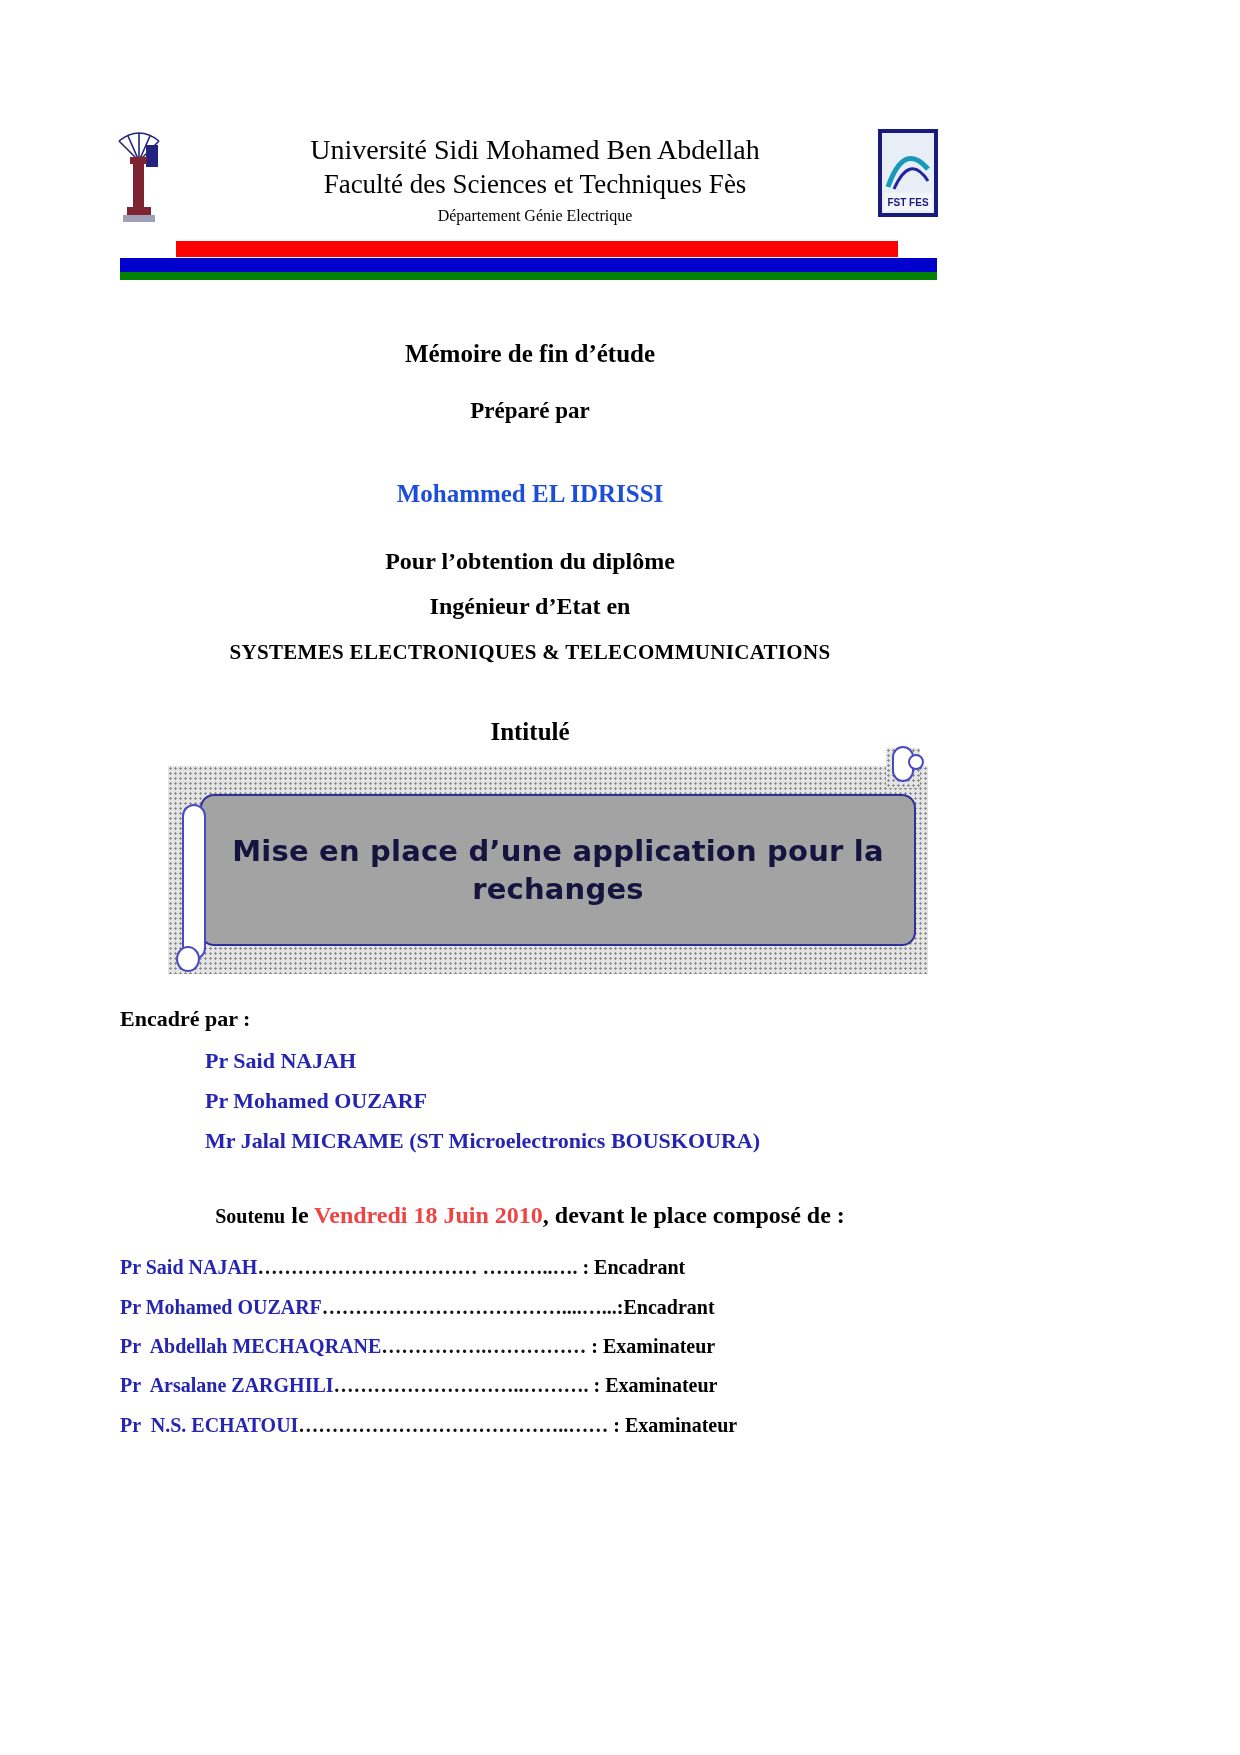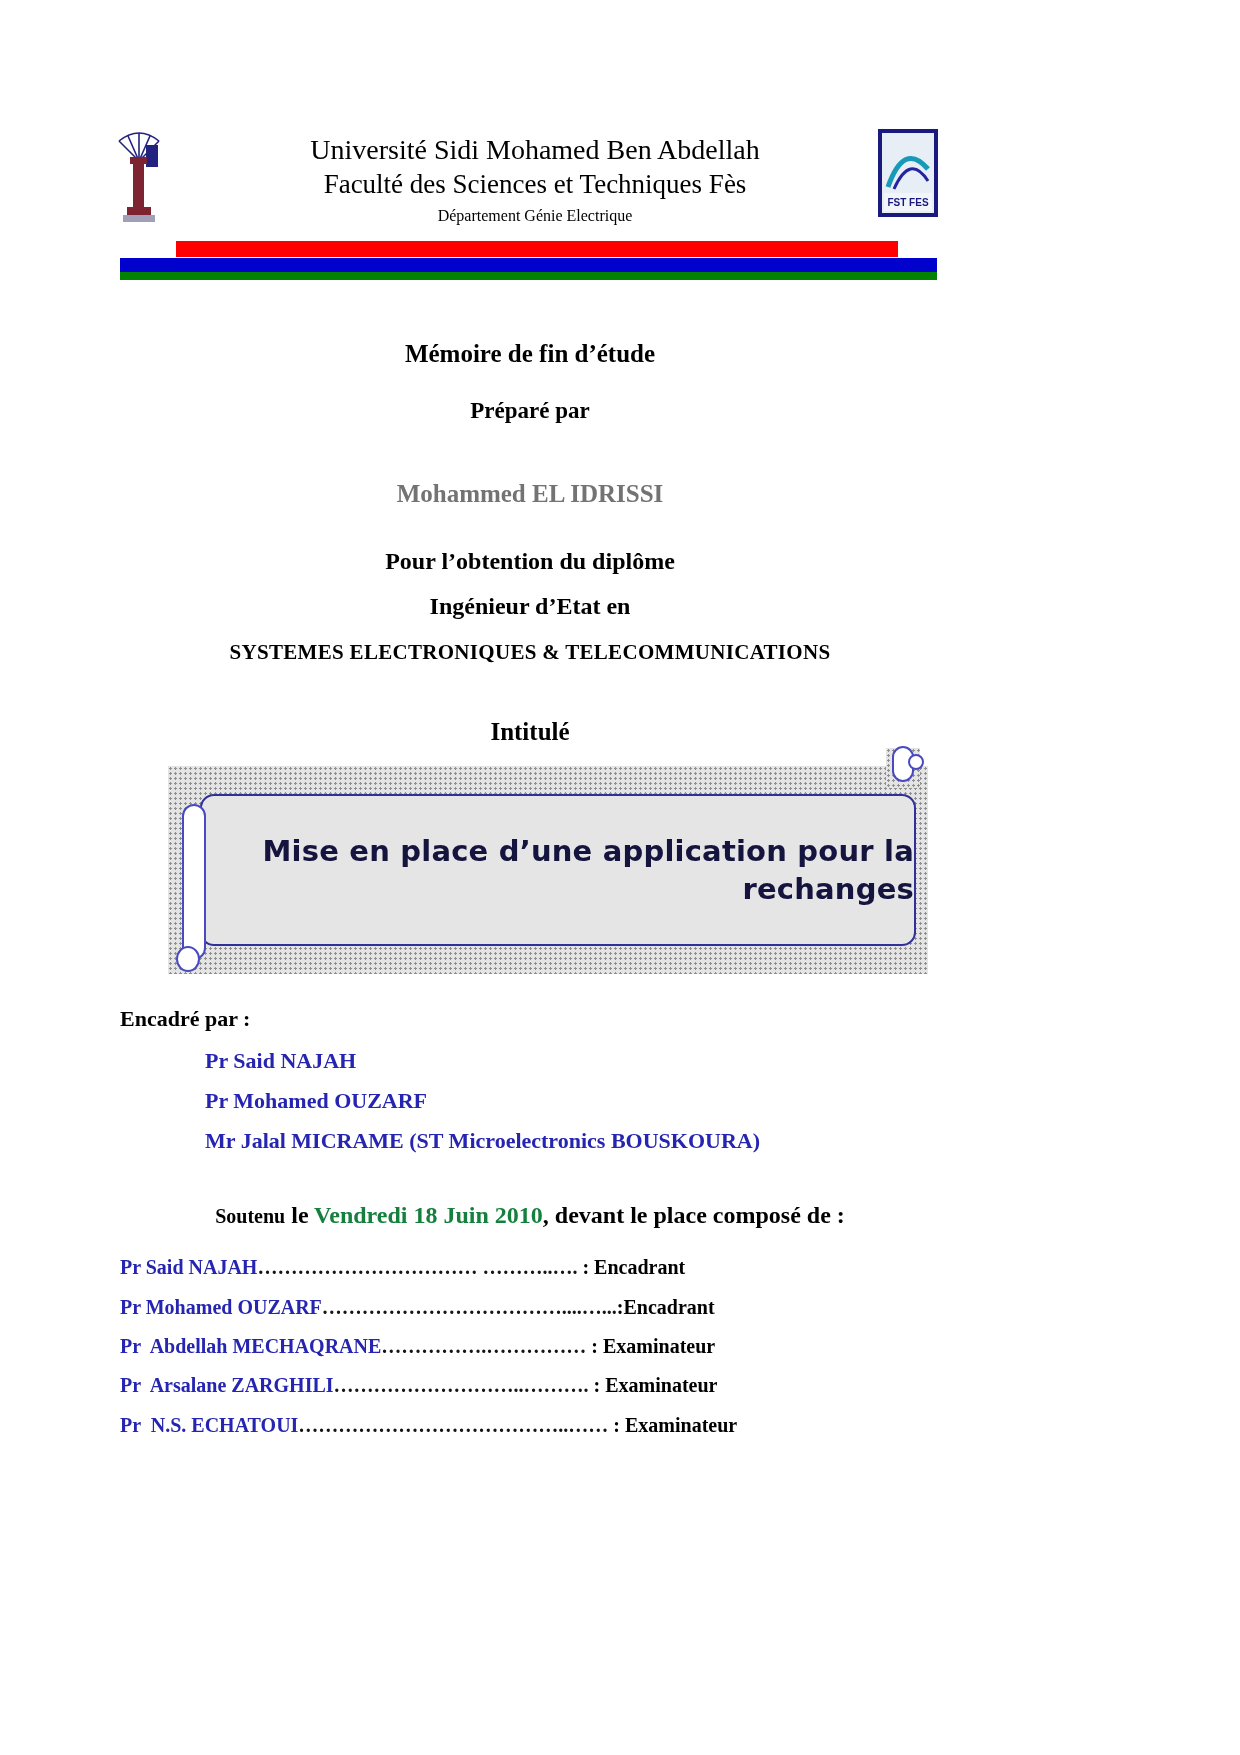--- a/index.html
+++ b/index.html
@@ -30,7 +30,7 @@
   .cline { left:120px; width:820px; text-align:center; font-weight:bold; }
   .memoire    { top:340px; font-size:25px; }
   .prepare    { top:398px; font-size:23px; }
-  .author     { top:480px; font-size:25px; color:#737373; }
+  .author     { top:480px; font-size:25px; color:#1d4ed8; }
   .obtention  { top:548px; font-size:24px; }
   .ingenieur  { top:593px; font-size:24px; }
   .specialty  { top:640px; font-size:21px; letter-spacing:0.3px; }

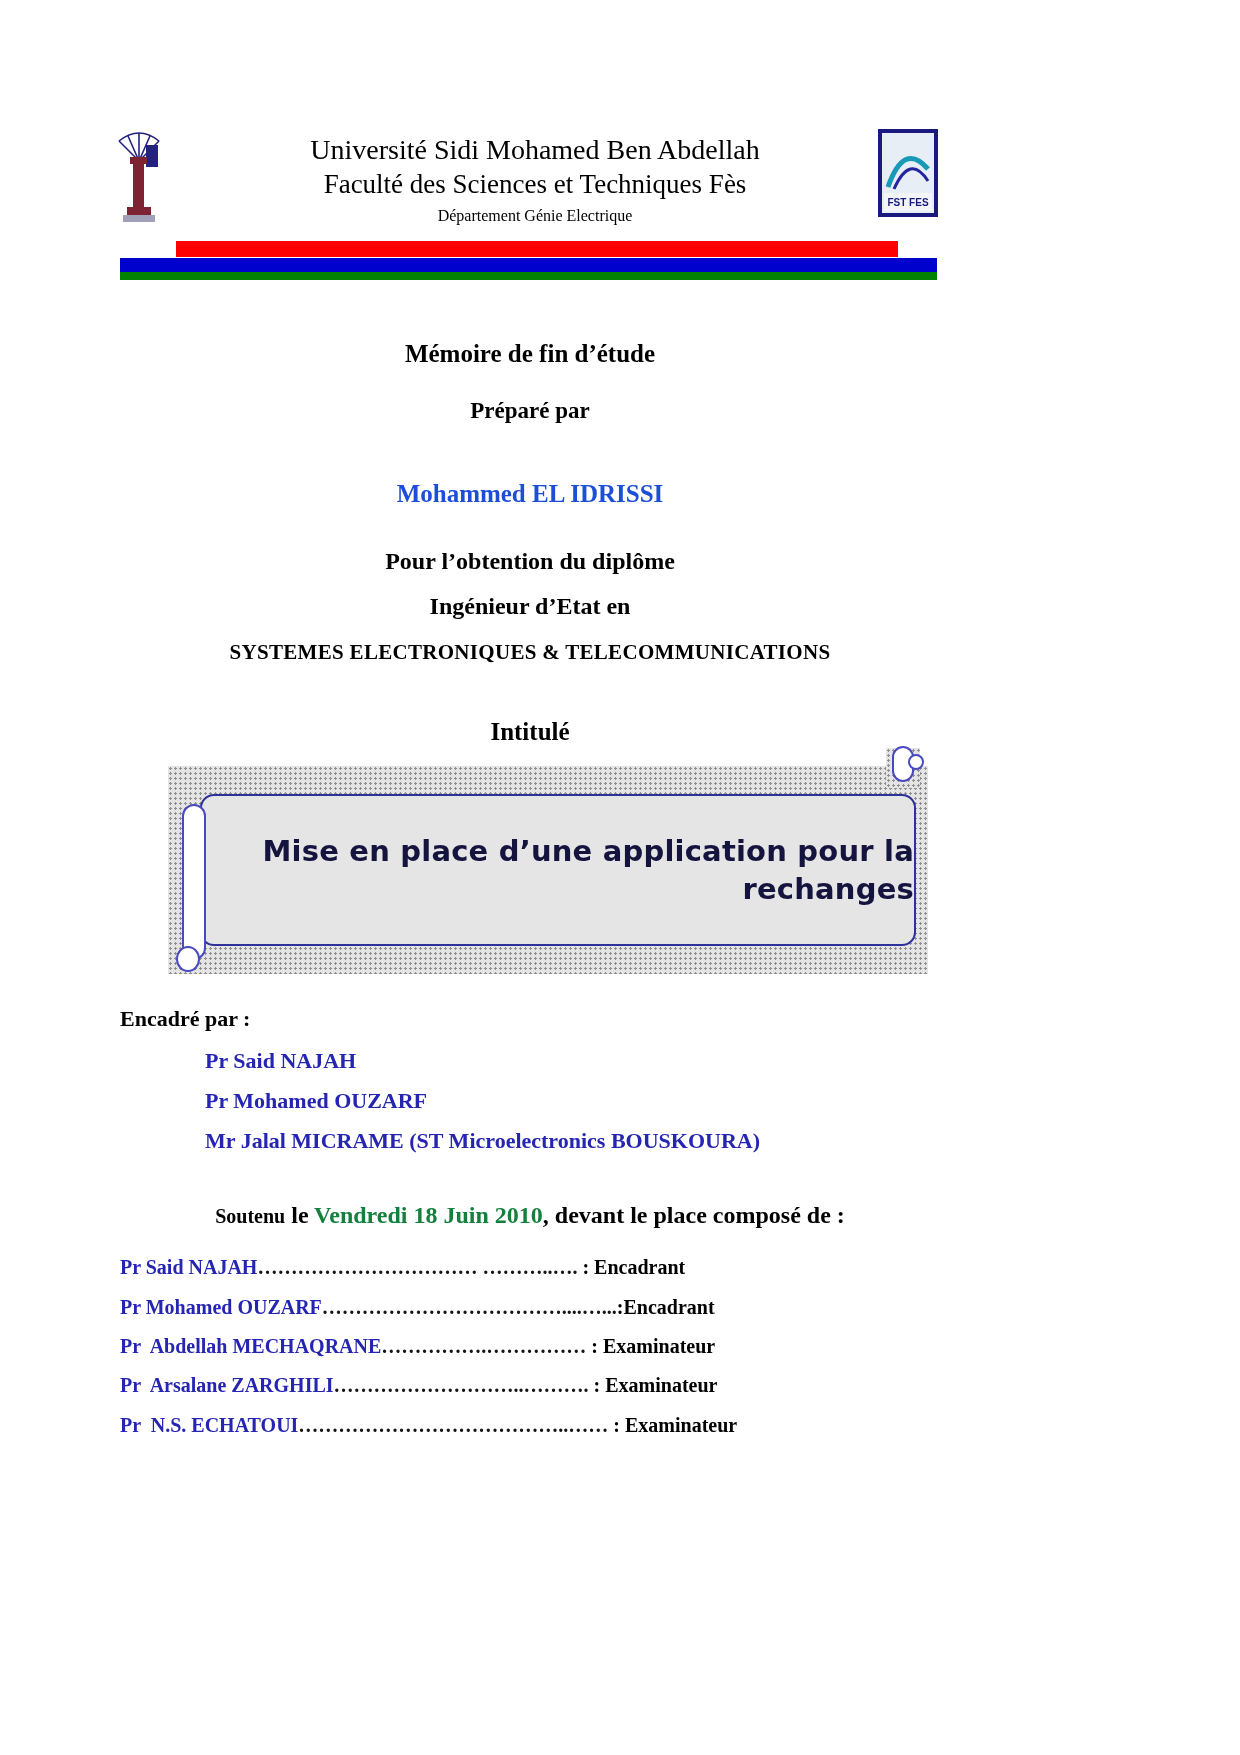--- a/index.html
+++ b/index.html
@@ -47,8 +47,8 @@
   .banner-tab { left:718px; top:-10px; width:34px; height:40px; }
   .banner-card {
     left:32px; top:36px; width:716px; height:152px;
-    background:#e5e5e5; border:2px solid #30309a; border-radius:14px;
-    display:flex; flex-direction:column; justify-content:center; align-items:flex-end;
+    background:#a3a3a3; border:2px solid #30309a; border-radius:14px;
+    display:flex; flex-direction:column; justify-content:center; align-items:center;
   }
   .banner-title {
     font-family:"DejaVu Sans", sans-serif;

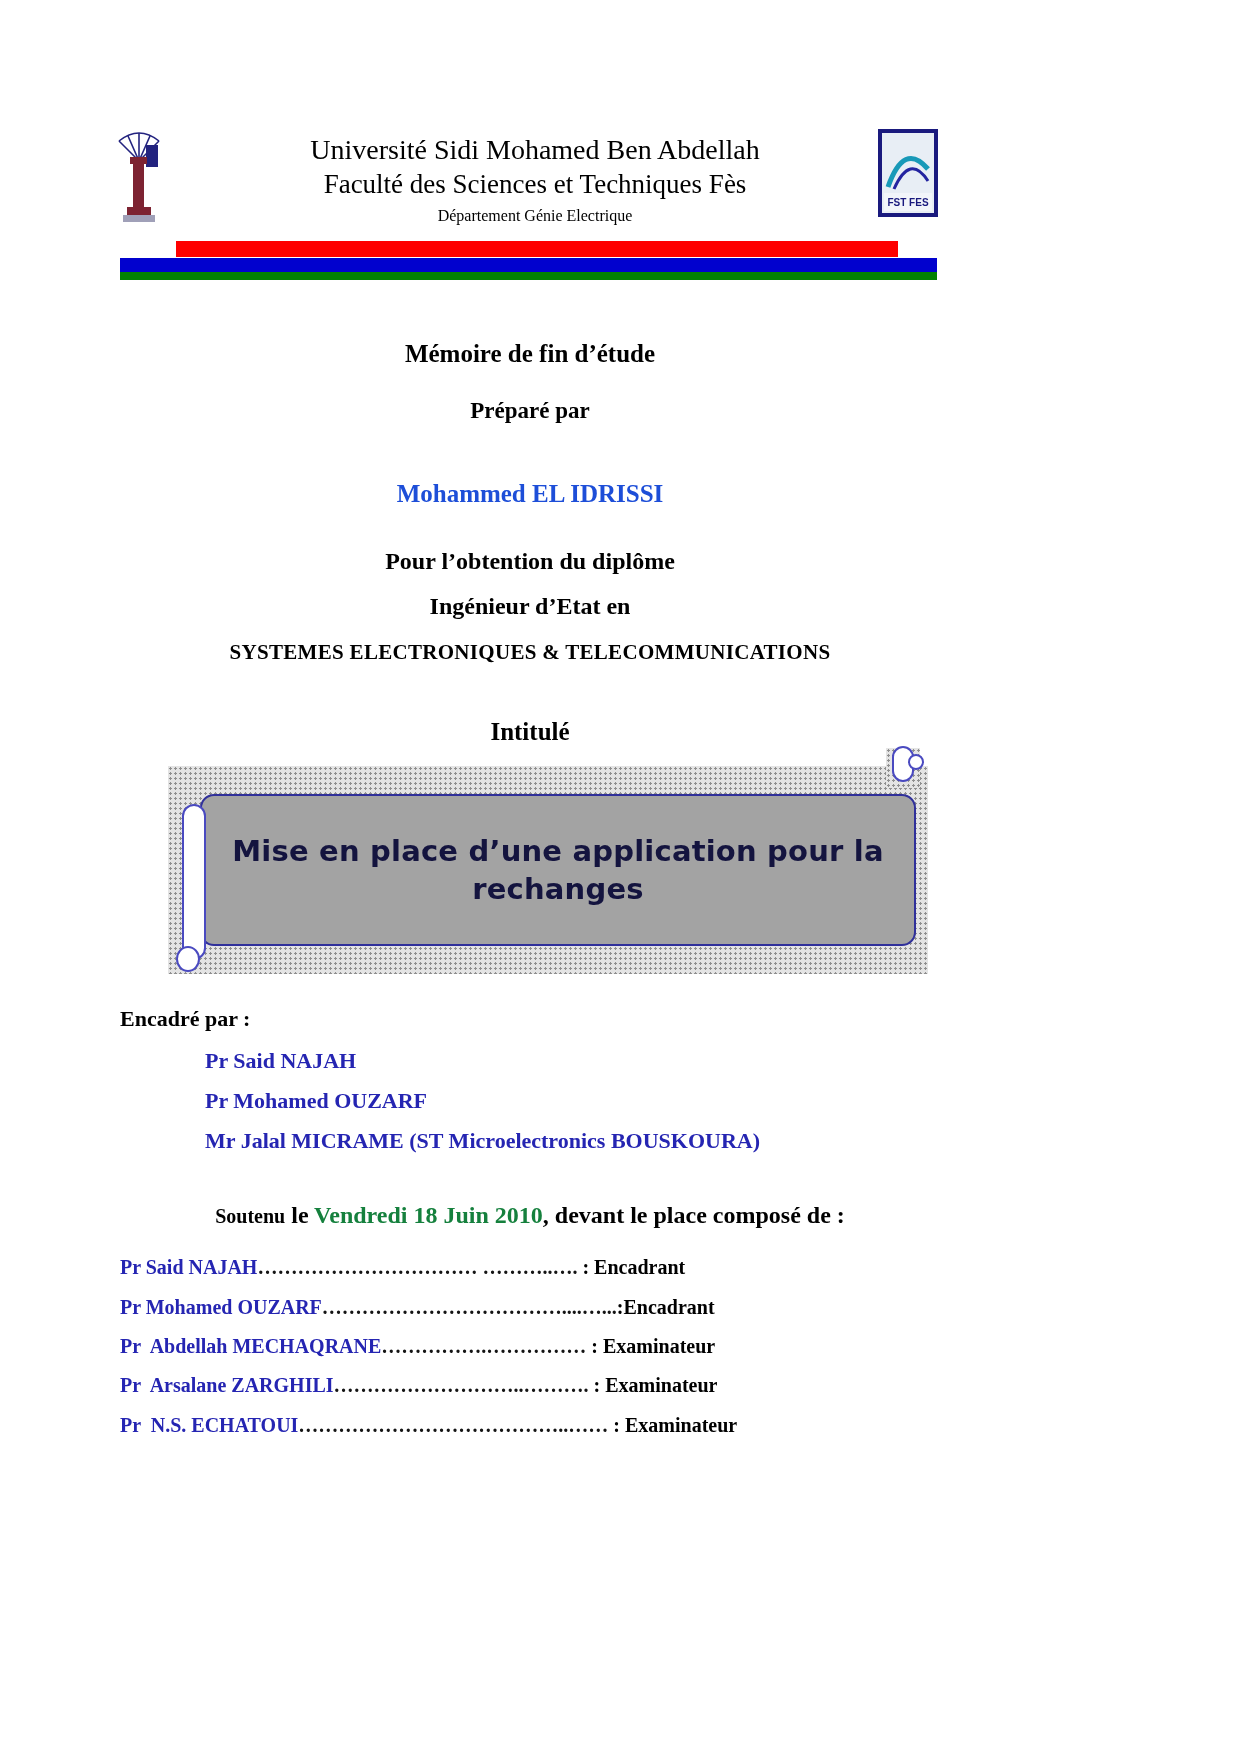--- a/index.html
+++ b/index.html
@@ -81,7 +81,7 @@
   .defense { left:120px; top:1202px; width:820px; text-align:center;
              font-weight:bold; font-size:24px; white-space:pre; }
   .defense .small { font-size:20px; }
-  .defense .date { color:#15803d; }
+  .defense .date { color:#ef4444; }
 
   
   .jury-row { left:120px; font-size:20px; font-weight:bold; white-space:pre; }

